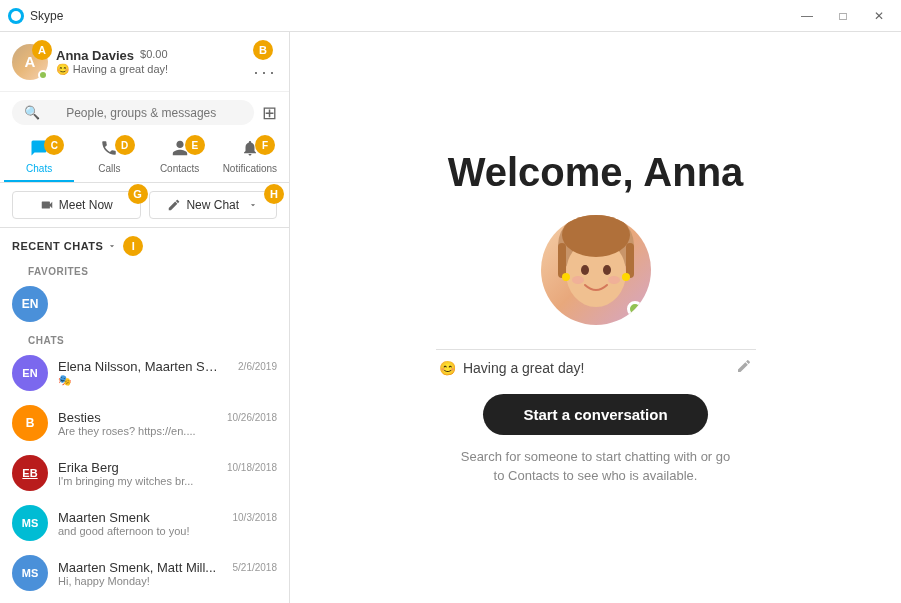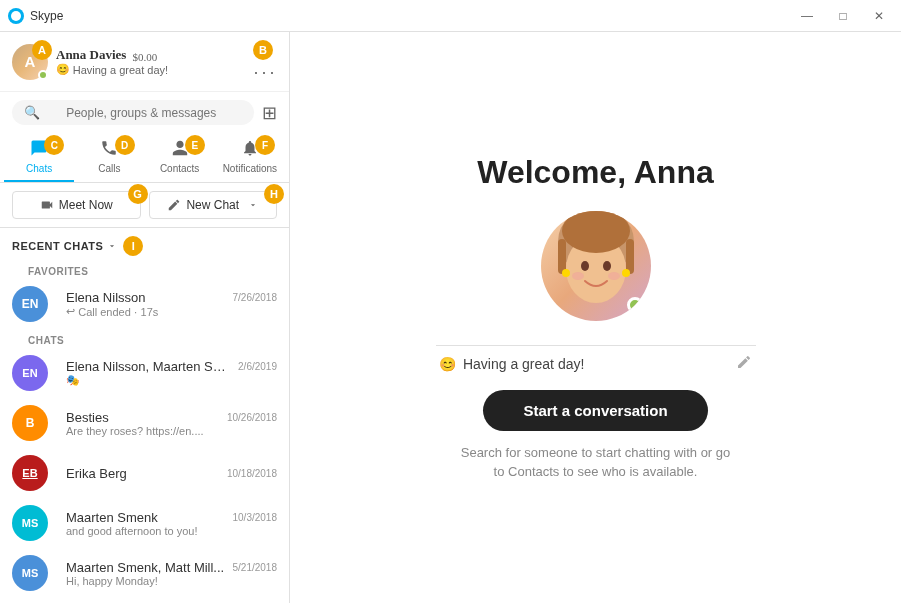--- a/index.html
+++ b/index.html
@@ -299,7 +299,7 @@
           <div class="badge-circle badge-a">A</div>
         </div>
         <div class="profile-info">
-          <div style="display:flex;gap:6px;align-items:flex-end;font-family:Liberation Serif, serif;">
+          <div style="display:flex;gap:6px;align-items:flex-start;">
             <span class="profile-name">Anna Davies</span>
             <span class="profile-balance">$0.00</span>
           </div>

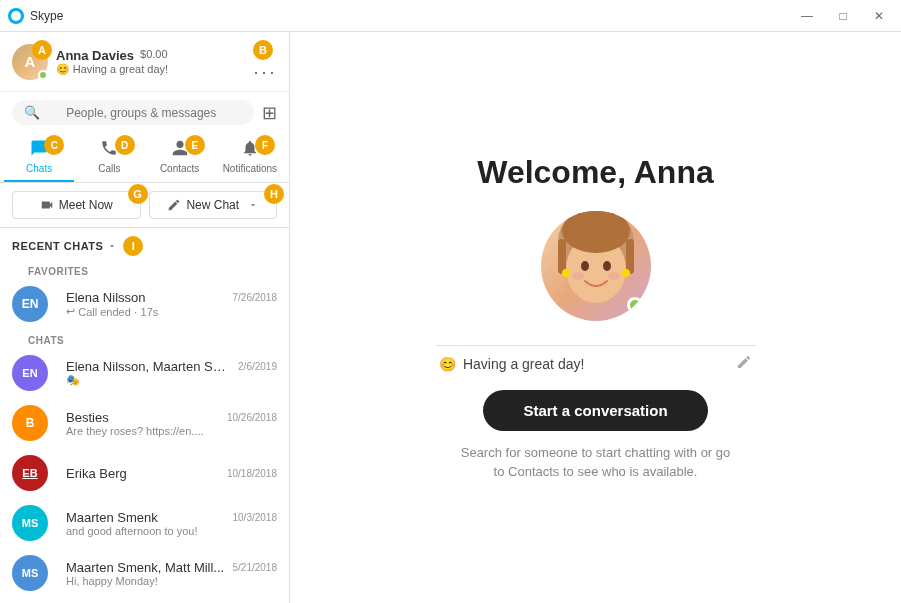--- a/index.html
+++ b/index.html
@@ -212,7 +212,7 @@
       padding: 20px;
     }
     .welcome-title {
-      font-size: 32px;
+      font-size: 40px;
       font-weight: 700;
       color: #222;
       margin-bottom: 20px;

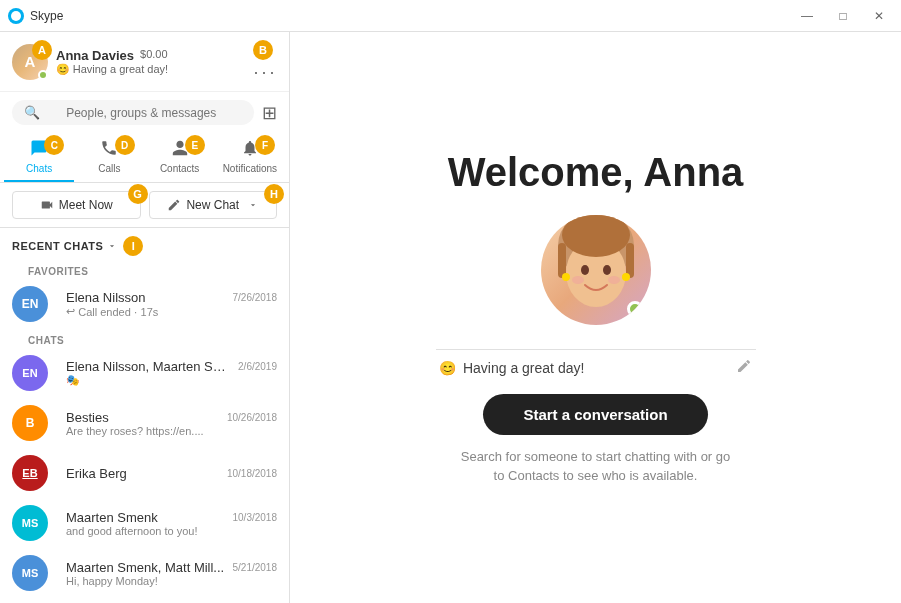--- a/index.html
+++ b/index.html
@@ -180,7 +180,7 @@
       display: flex;
       align-items: center;
       padding: 7px 12px;
-      gap: 18px;
+      gap: 10px;
       cursor: pointer;
     }
     .chat-avatar {

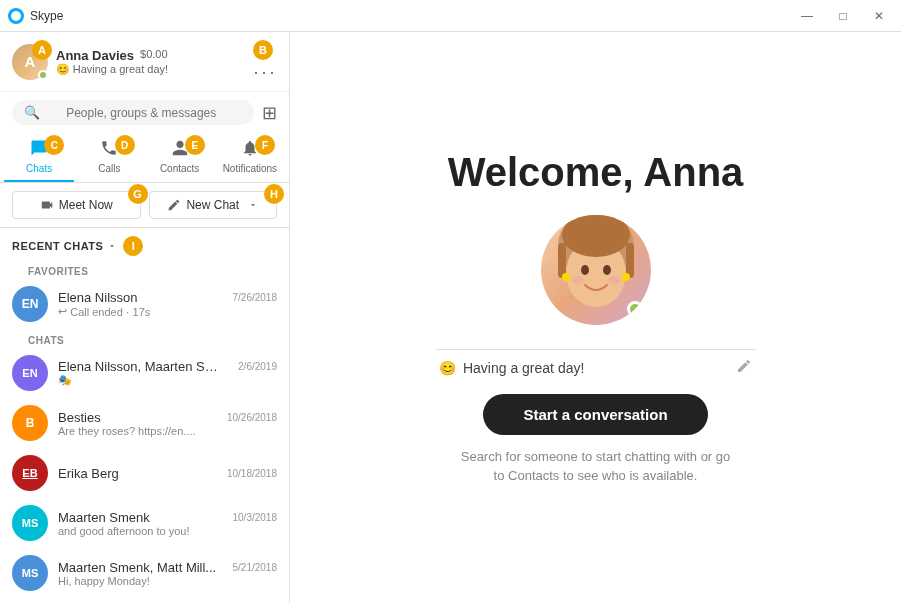--- a/index.html
+++ b/index.html
@@ -398,16 +398,6 @@
         <div class="chat-avatar blue" style="background:#4a90d9; font-size:12px; font-weight:700;">
           EN
         </div>
-        <div class="chat-info">
-          <div class="chat-name-row">
-            <span class="chat-name">Elena Nilsson</span>
-            <span class="chat-date">7/26/2018</span>
-          </div>
-          <div class="chat-preview">
-            <span>↩</span>
-            <span>Call ended · 17s</span>
-          </div>
-        </div>
       </div>
 
       <div class="subsection-label">CHATS</div>

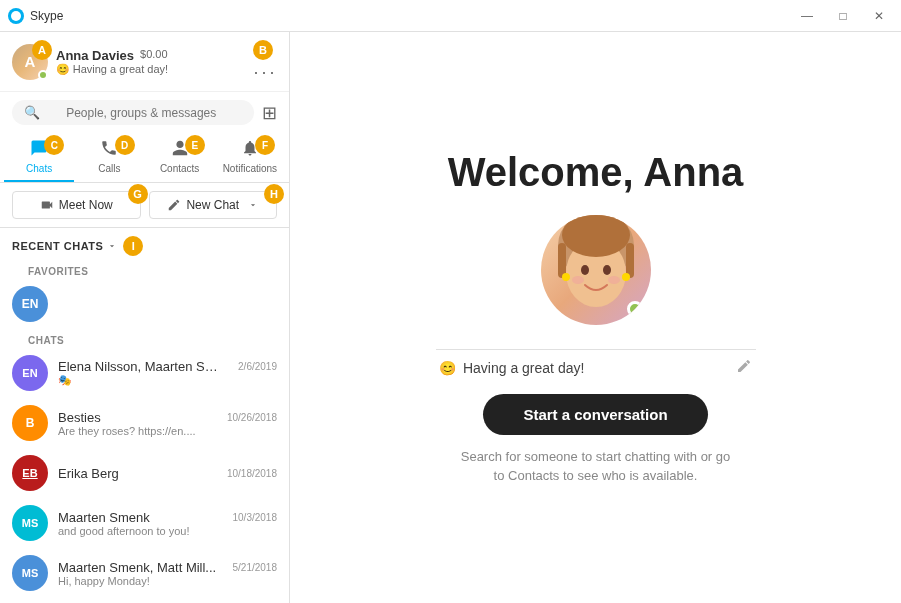--- a/index.html
+++ b/index.html
@@ -435,6 +435,9 @@
             <span class="chat-name">Erika Berg</span>
             <span class="chat-date">10/18/2018</span>
           </div>
+          <div class="chat-preview">
+            <span>I'm bringing my witches br...</span>
+          </div>
         </div>
       </div>
 

